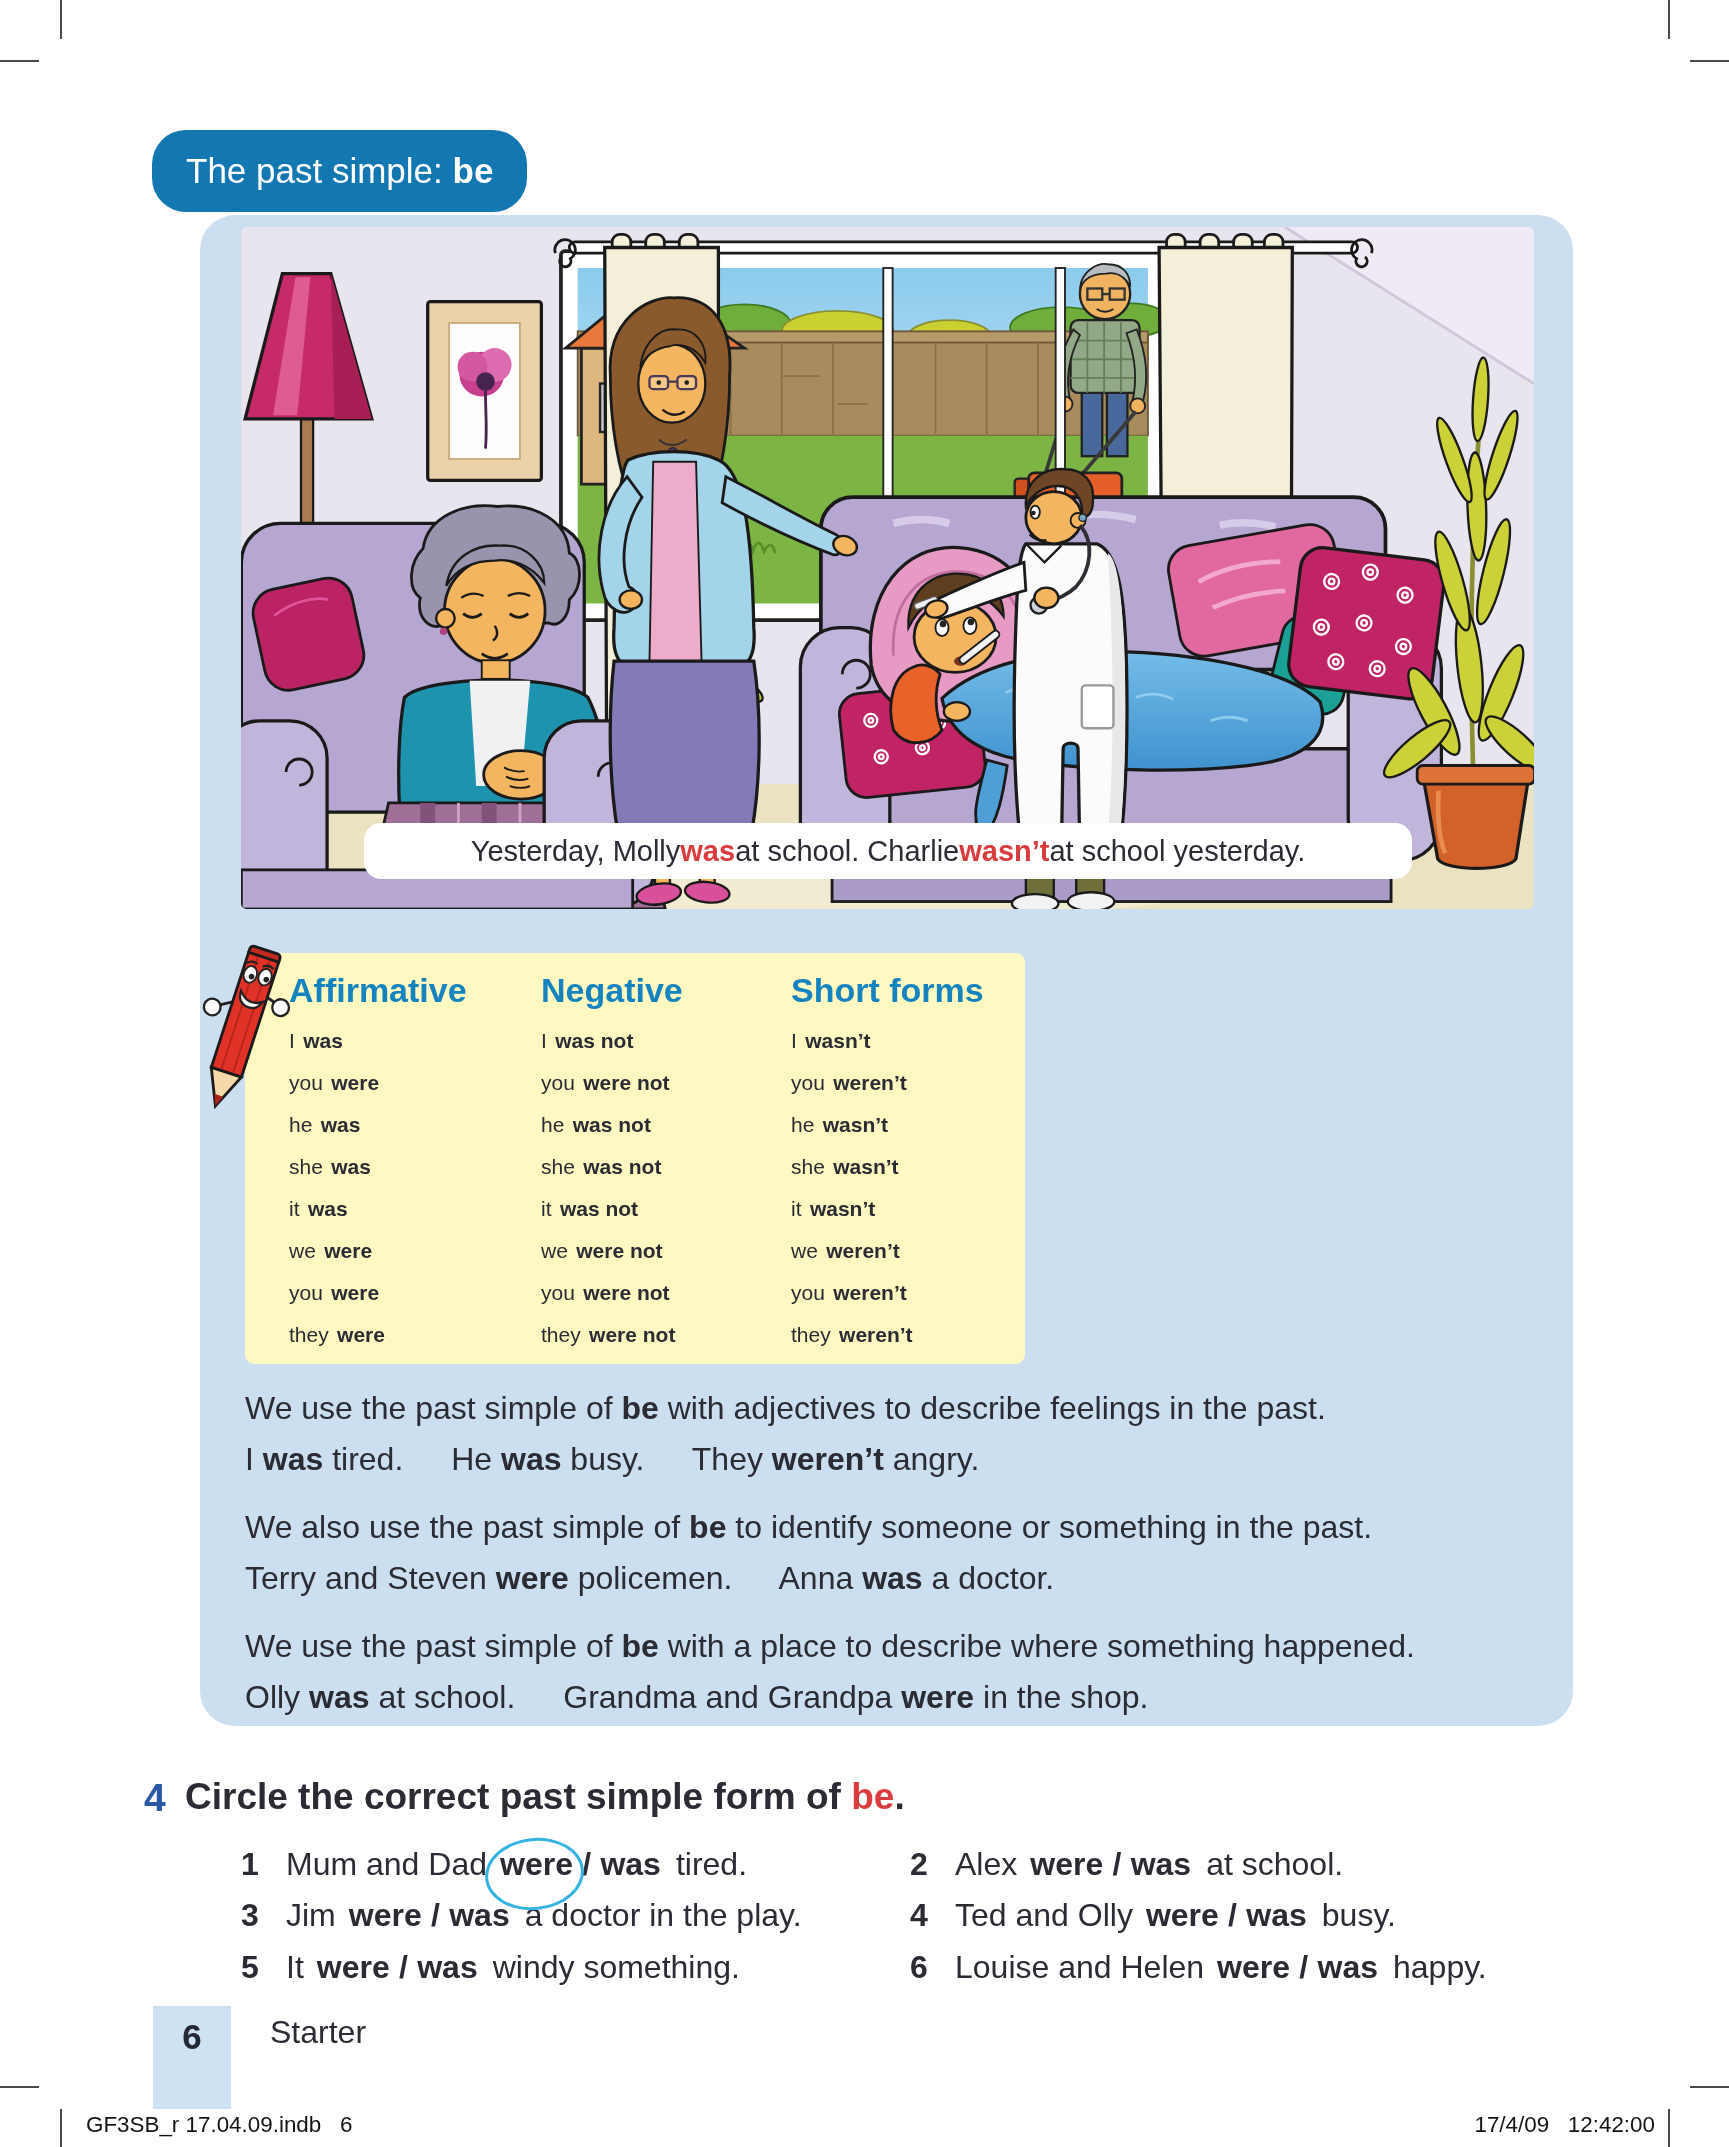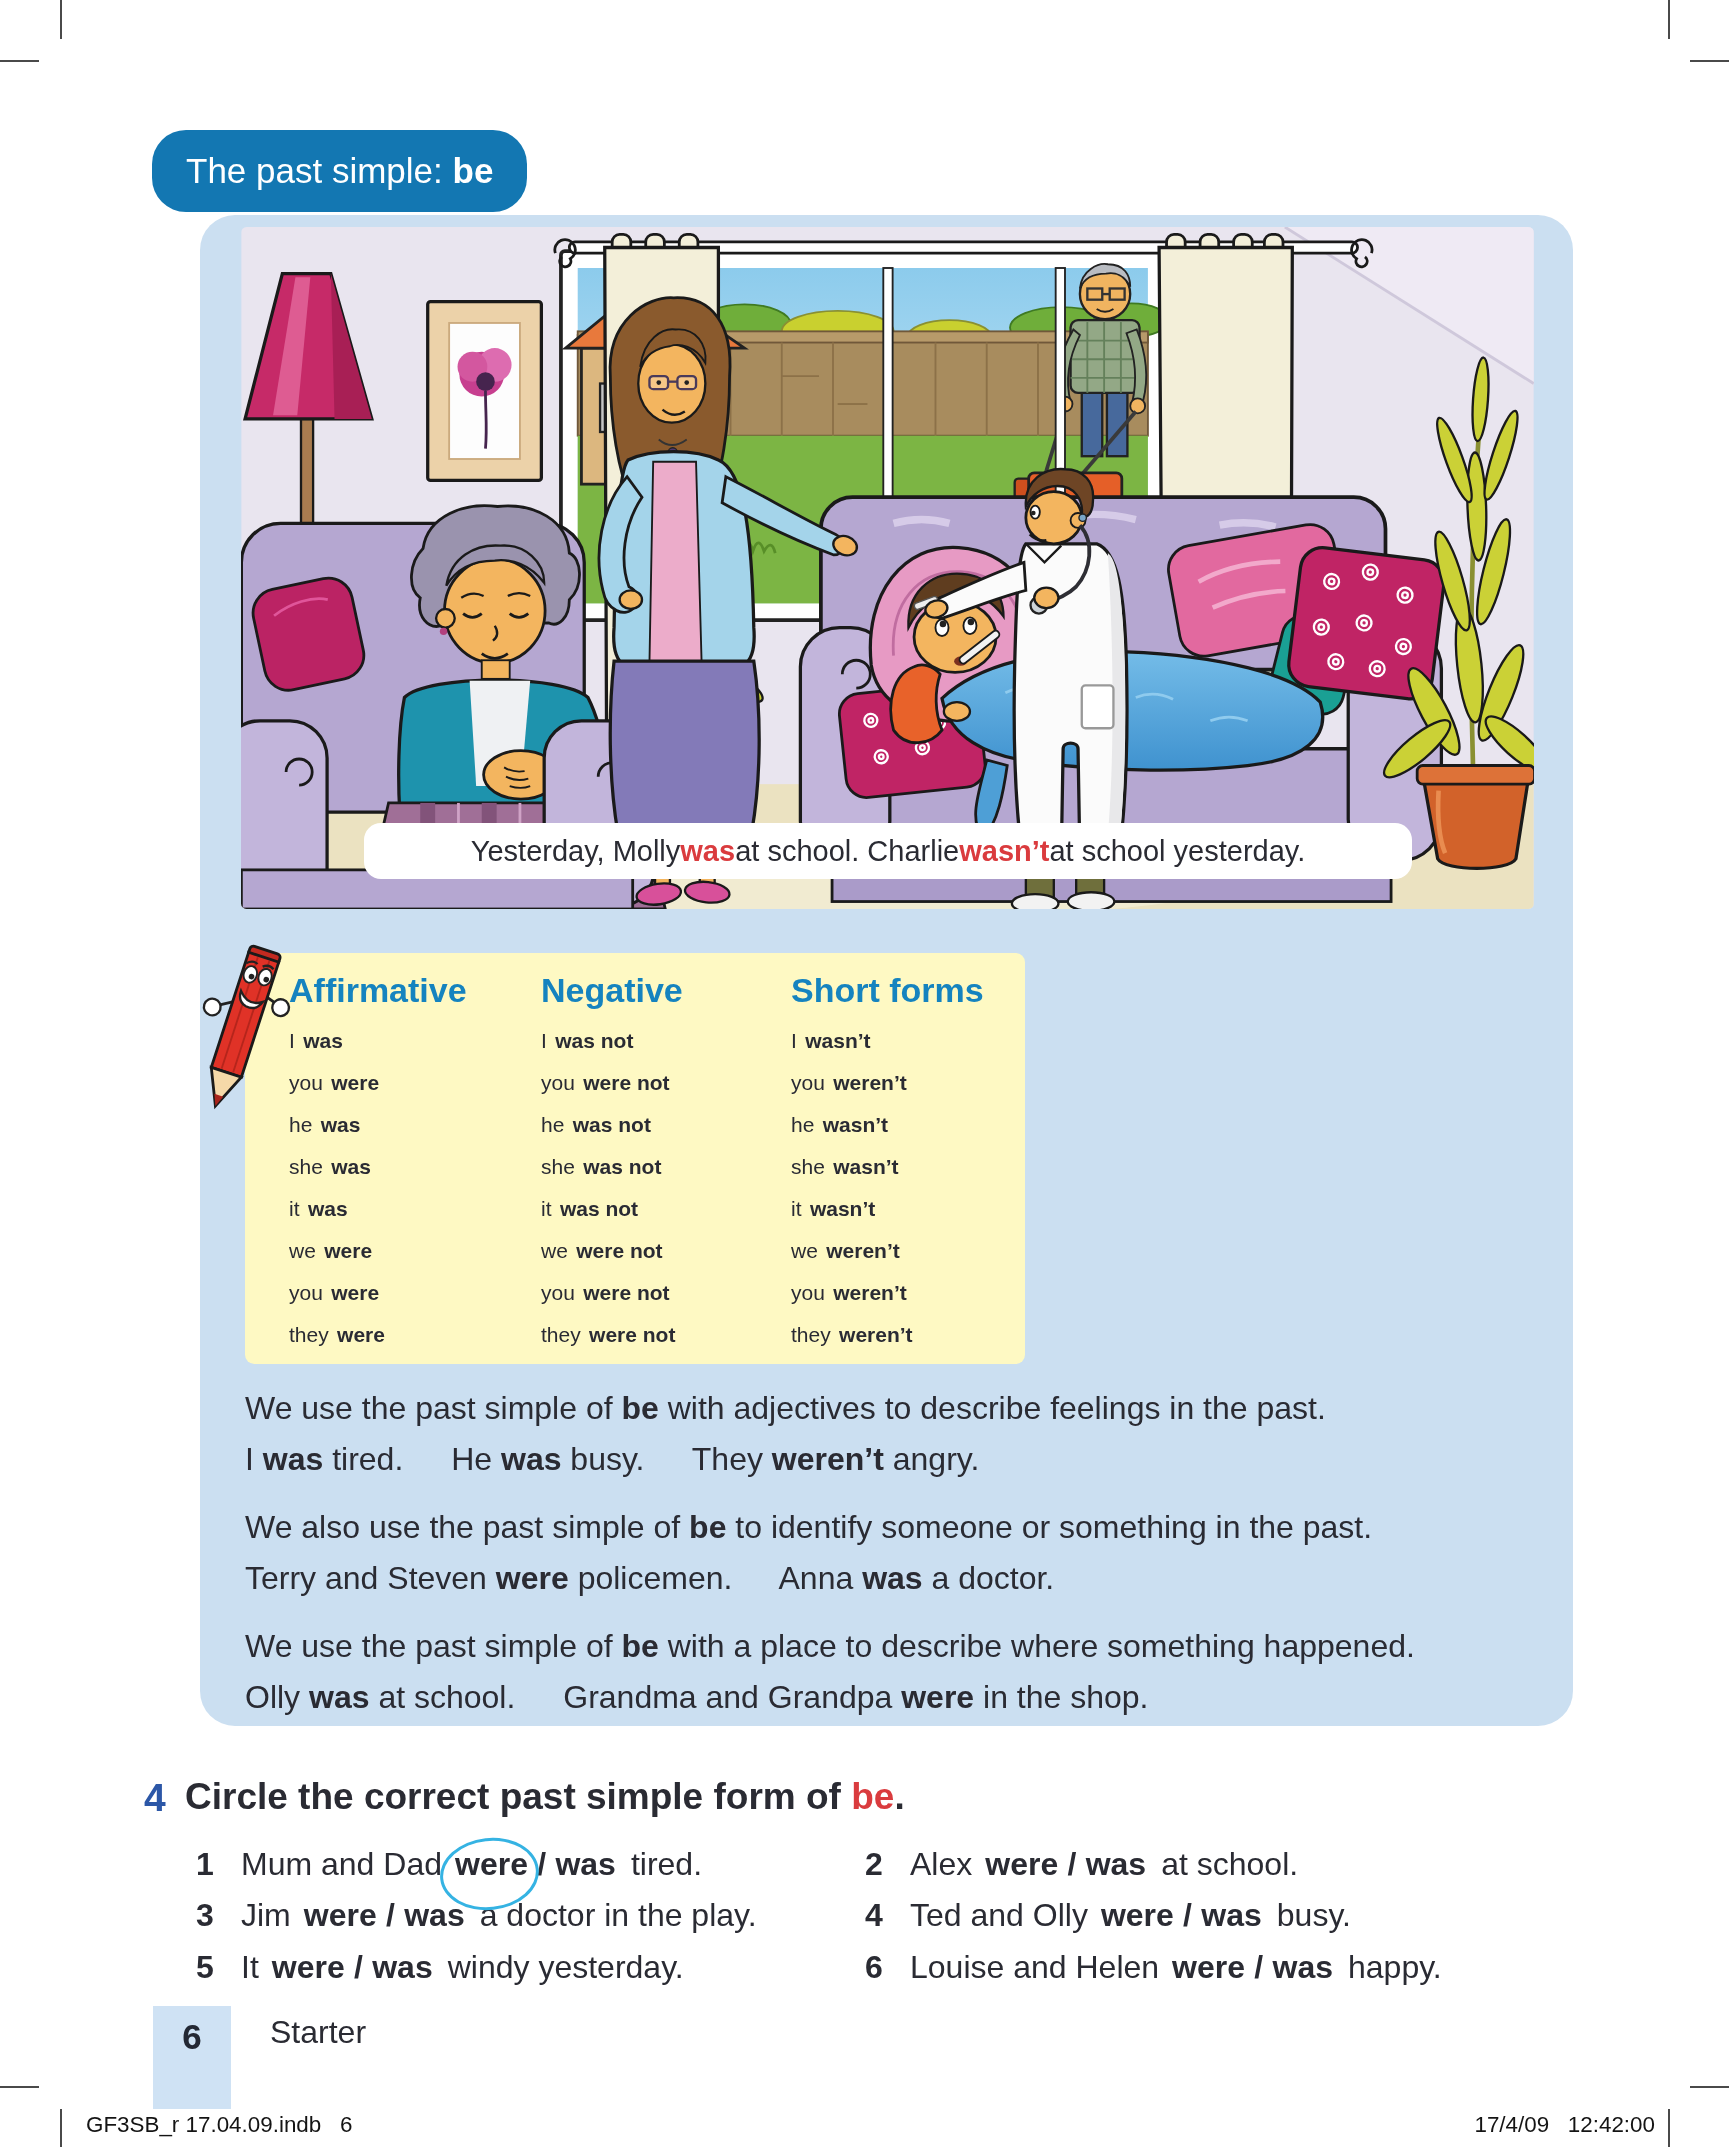--- a/index.html
+++ b/index.html
@@ -51,7 +51,7 @@
   .ex-col{position:absolute;z-index:3;}
   .ex-col.left{left:196px;top:1844px;width:662px;}
   .ex-col.right{left:865px;top:1844px;width:727px;}
-  .ex-item{font-size:32px;line-height:41px;margin-bottom:10.3px;white-space:nowrap;}
+  .ex-item{font-size:32px;line-height:41px;margin-bottom:10.3px;white-space:nowrap;margin-left:45px;}
   .inum{font-weight:bold;display:inline-block;width:28px;margin-right:17px;}
   .ipre{margin-right:13px;}
   .iopt{font-weight:bold;}

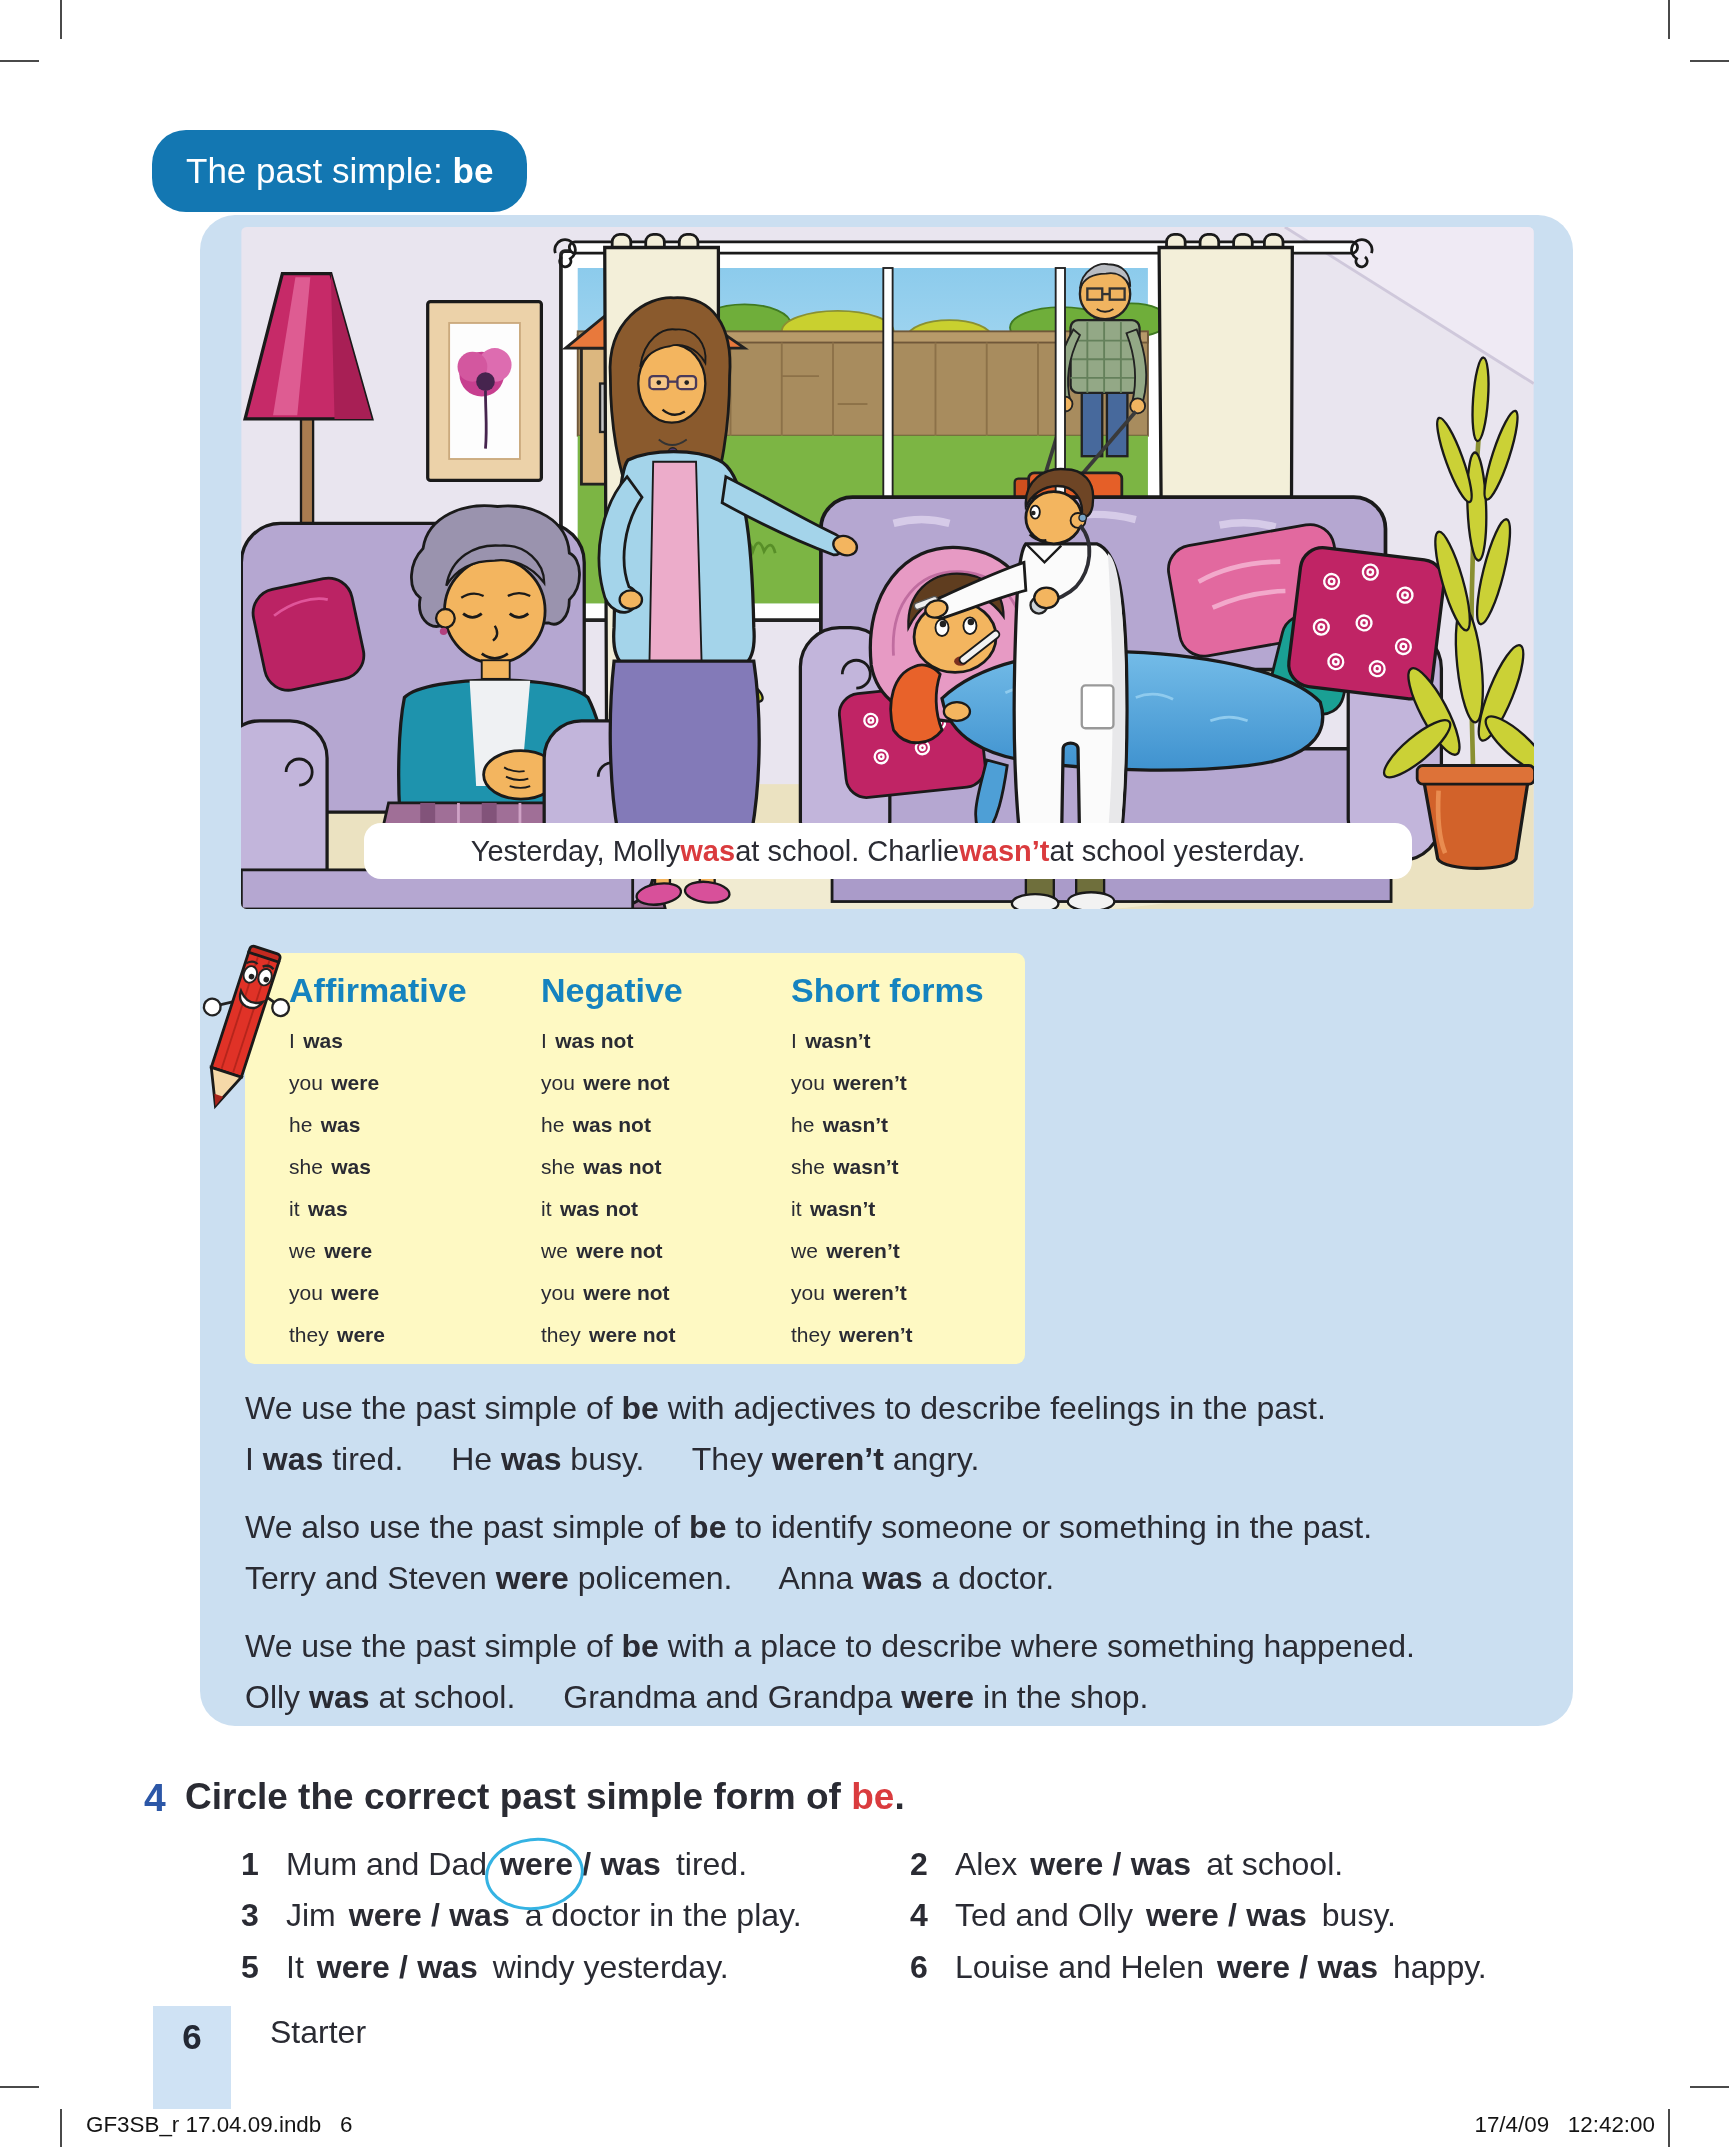--- a/index.html
+++ b/index.html
@@ -542,7 +542,7 @@
       <b class="inum">3</b><span class="ipre">Jim</span><b class="iopt">were</b><b class="isep">/</b><b class="iopt">was</b><span class="ipost">a doctor in the play.</span>
     </div>
     <div class="ex-item">
-      <b class="inum">5</b><span class="ipre">It</span><b class="iopt">were</b><b class="isep">/</b><b class="iopt">was</b><span class="ipost">windy yesterday.</span>
+      <b class="inum">5</b><span class="ipre">It</span><b class="iopt">were</b><b class="isep">/</b><b class="iopt">was</b><span class="ipost">windy something.</span>
     </div>
   </div>
 

